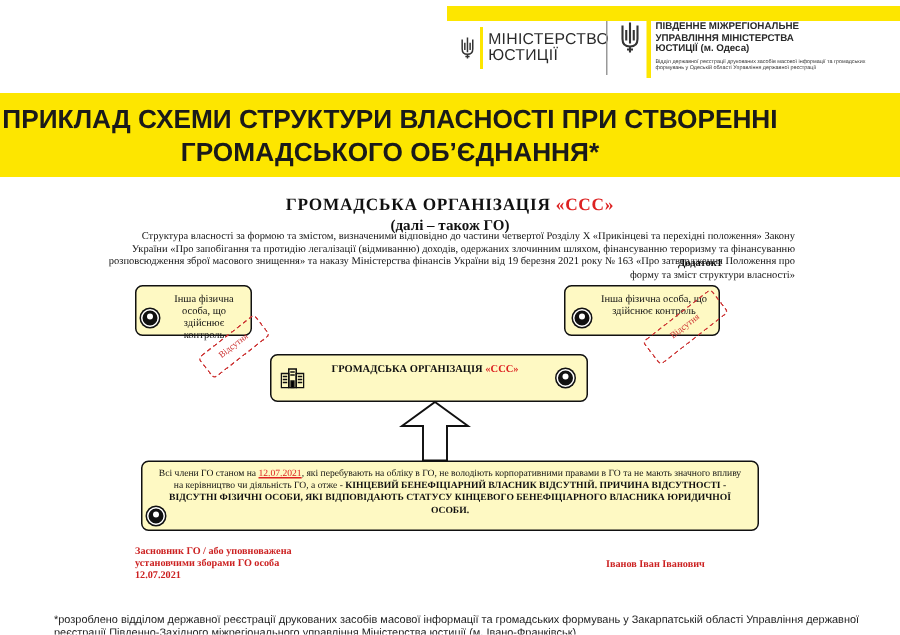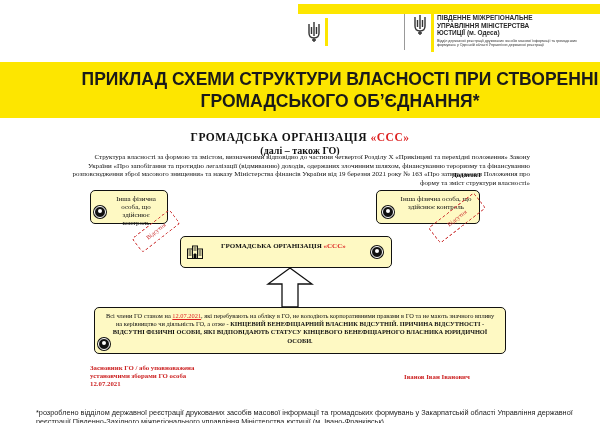--- a/index.html
+++ b/index.html
@@ -50,6 +50,10 @@
     <path d="M8 1 L8 15 M3 3 L3 12 Q3 17 8 17 Q13 17 13 12 L13 3 M5.5 6 L5.5 13 M10.5 6 L10.5 13 M8 17 L8 21 M6 19 L10 19" stroke="#333" stroke-width="1.4" fill="none"></path>
   </svg>
   <div class="vbar"></div>
+  <div class="ministry-name">
+    <div>МІНІСТЕРСТВО</div>
+    <div>ЮСТИЦІЇ</div>
+  </div>
 </div>
 
 <div class="abs divider-v"></div>

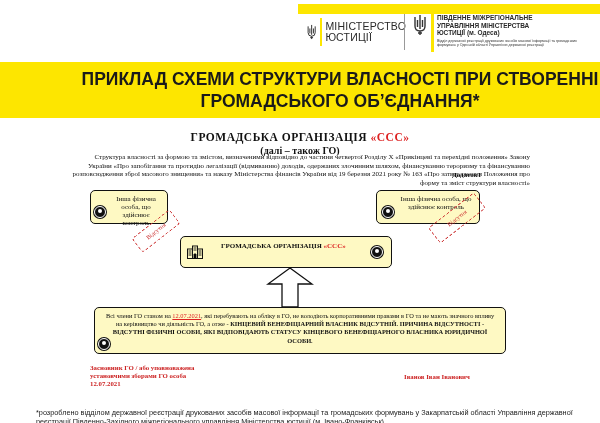--- a/index.html
+++ b/index.html
@@ -14,7 +14,7 @@
   .logo2 { left:412px; top:14px; width:180px; height:42px; display:flex; align-items:flex-start; gap:3px; }
   .region-name { font-family:"Liberation Sans", sans-serif; font-weight:bold; font-size:6.5px; line-height:7.5px; color:#2a2a2a; }
   .region-small { font-family:"Liberation Sans", sans-serif; font-size:3.6px; line-height:4.2px; color:#333; margin-top:2px; }
-  .banner { left:0; top:62px; width:600px; height:56px; background:#fde600; display:flex; align-items:center; justify-content:flex-end; text-align:center; }
+  .banner { left:0; top:62px; width:600px; height:56px; background:#fde600; display:flex; align-items:center; justify-content:flex-start; text-align:center; }
   .banner-title { font-family:"Liberation Sans", sans-serif; font-weight:bold; font-size:17.5px; line-height:22px; color:#1a1a1a; width:520px; }
   .annex { left:452px; top:123px; font-size:7px; font-weight:bold;margin-top:48px; }
   .doc-title { left:0; width:600px; top:131px; text-align:center; font-size:11.5px; font-weight:bold; letter-spacing:0.5px; }

